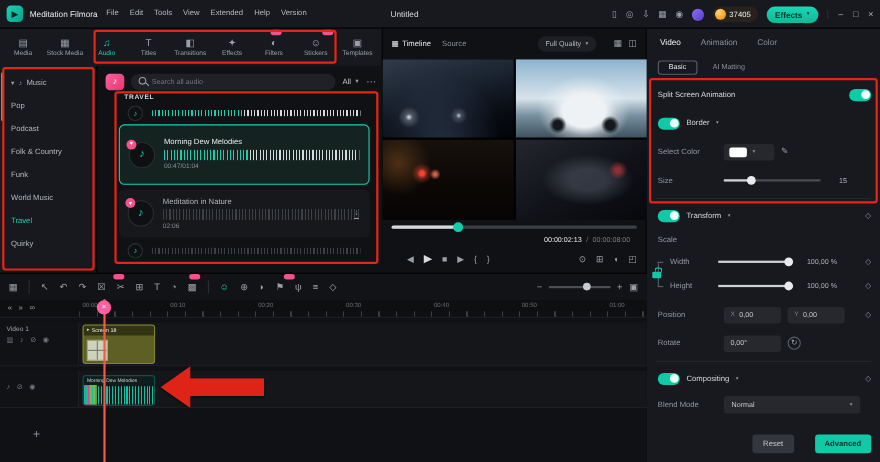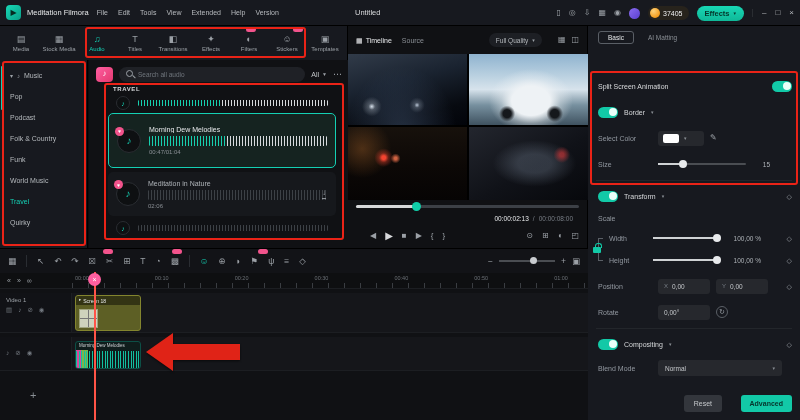--- a/index.html
+++ b/index.html
@@ -395,6 +395,11 @@
   </section>
 
   <section id="properties">
+    <div id="prop-tabs">
+      <span class="active">Video</span>
+      <span>Animation</span>
+      <span>Color</span>
+    </div>
     <div id="prop-subtabs">
       <span id="subtab-basic">Basic</span>
       <span id="subtab-ai">AI Matting</span>

